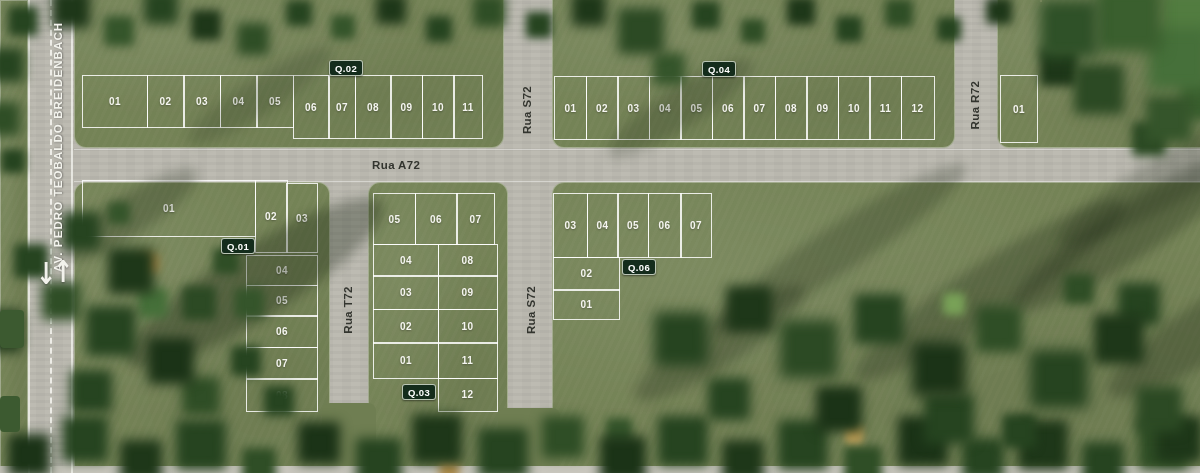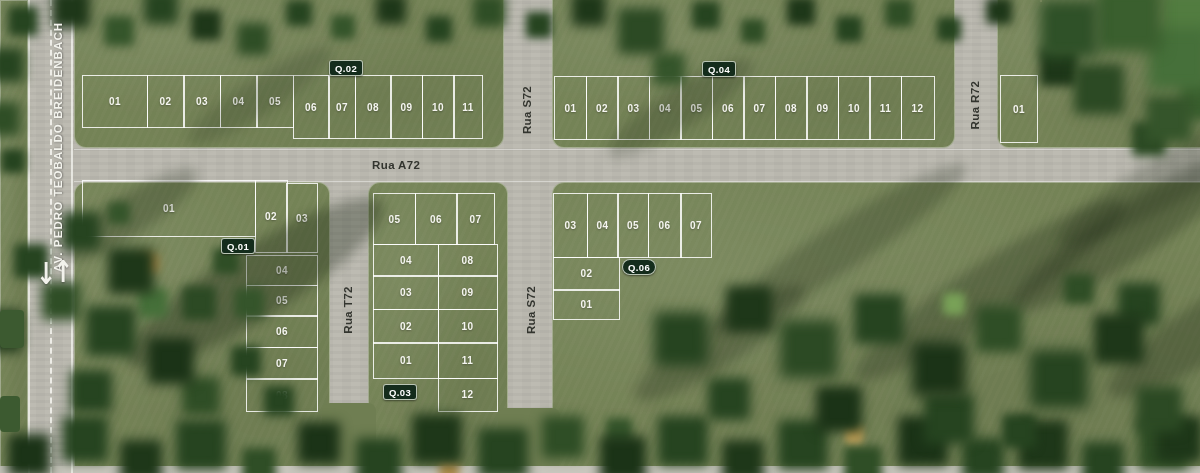--- a/index.html
+++ b/index.html
@@ -171,7 +171,7 @@
     <div class="lot" style="width:67px;height:34px;">02</div>
     <div class="lot" style="width:67px;height:31px;">01</div>
   </div>
-  <div class="badge" style="left:622px;top:259px;border-radius:8px;">Q.06</div>
+  <div class="badge" style="left:622px;top:259px;">Q.06</div>
 
   <div class="shade" style="left:105px;top:248px;width:300px;height:70px;transform:rotate(-32deg);opacity:.95;"></div>
   <div class="shade" style="left:690px;top:225px;width:300px;height:46px;transform:rotate(-33deg);opacity:.7;"></div>

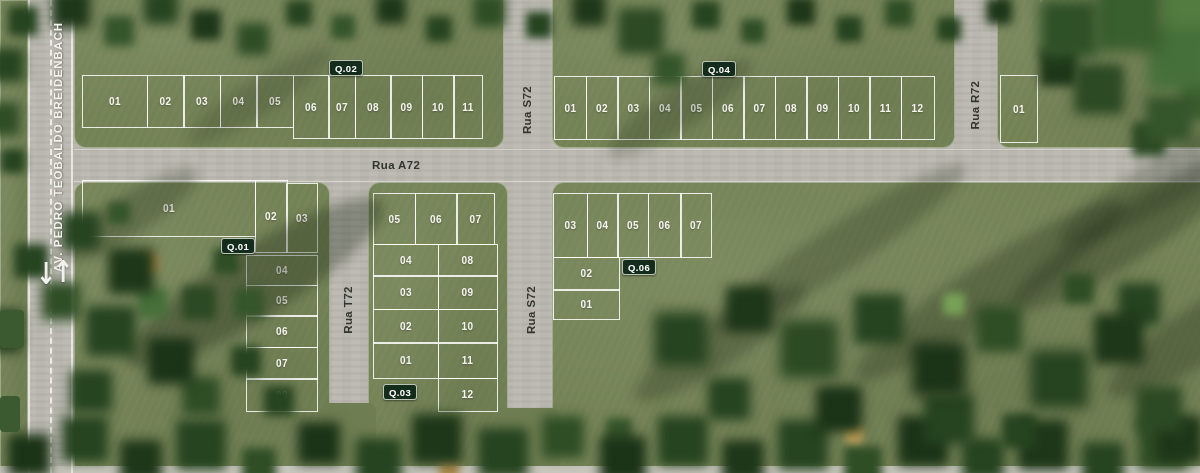--- a/index.html
+++ b/index.html
@@ -158,7 +158,7 @@
     <div class="lot" style="width:60px;height:37px;">11</div>
     <div class="lot" style="width:60px;height:34px;">12</div>
   </div>
-  <div class="badge" style="left:383px;top:384px;">Q.03</div>
+  <div class="badge" style="left:402px;top:384px;">Q.03</div>
 
   <div class="row" style="left:553px;top:193px;">
     <div class="lot" style="width:35px;height:65px;">03</div>

